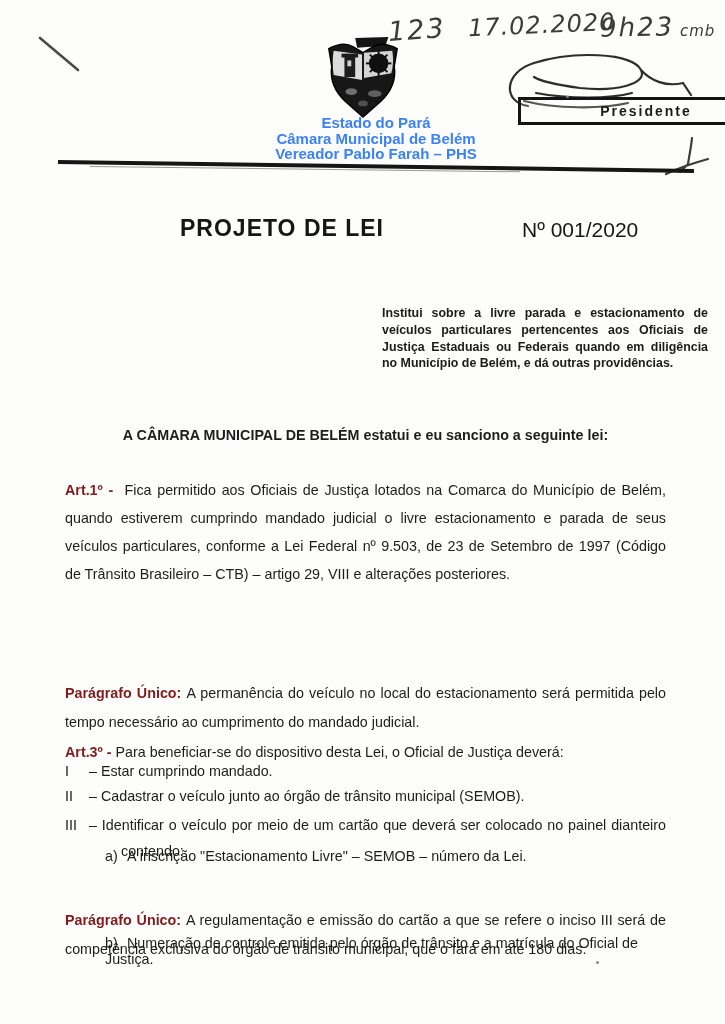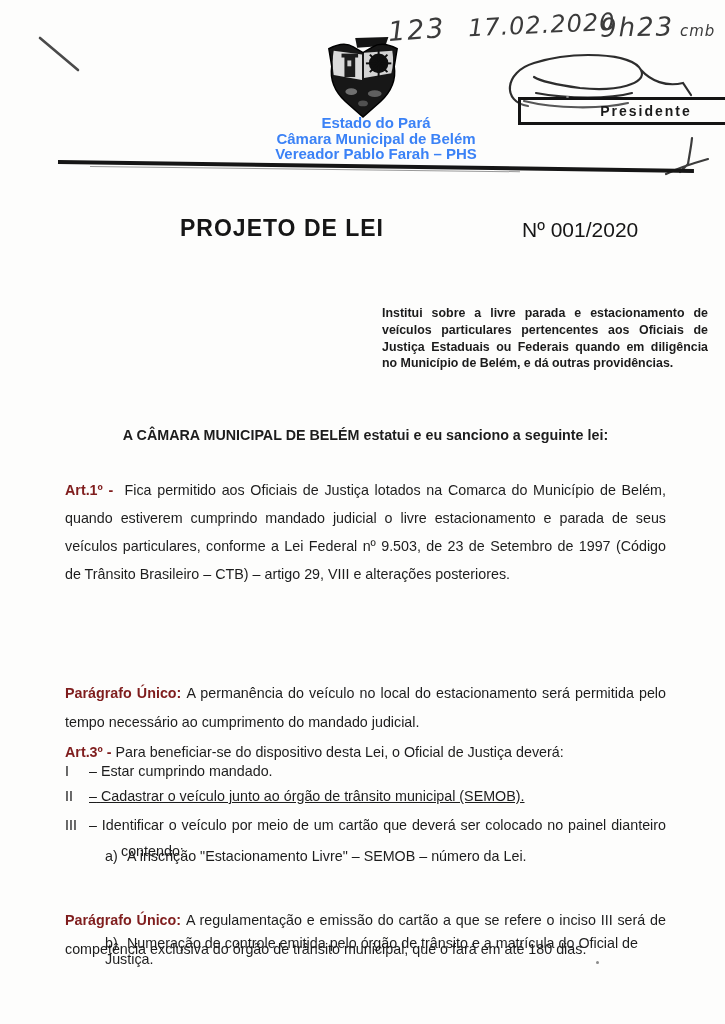--- a/index.html
+++ b/index.html
@@ -58,7 +58,7 @@
      text-align:left;}
   .inciso .rnum{display:inline-block;width:24px;font-size:14.3px;}
   .i1{top:763px;}
-  .i2{top:788px;text-decoration:underline;}
+  .i2{top:788px;}
   .i3{top:812px;line-height:26px;padding-left:56px;text-indent:-56px;width:545px;text-align:justify;}
   .i3 .rnum{text-indent:0;}
   .alinea{position:absolute;left:105px;width:562px;font-size:14.3px;color:#1d1d1d;}

